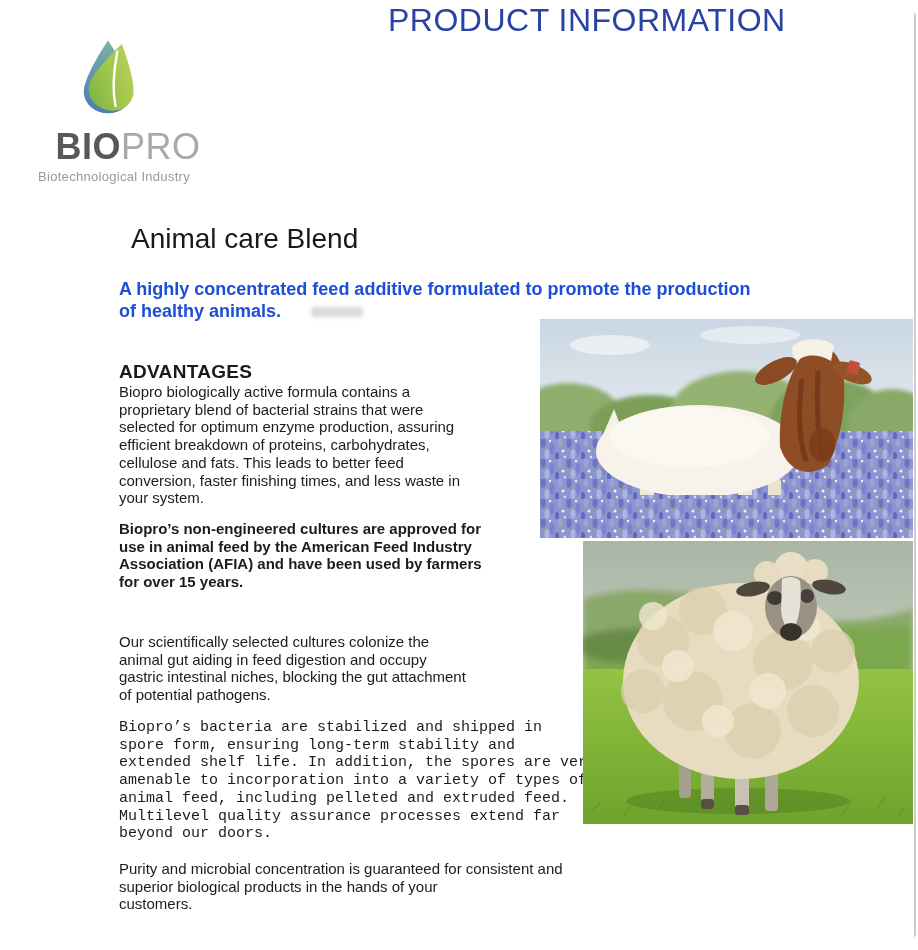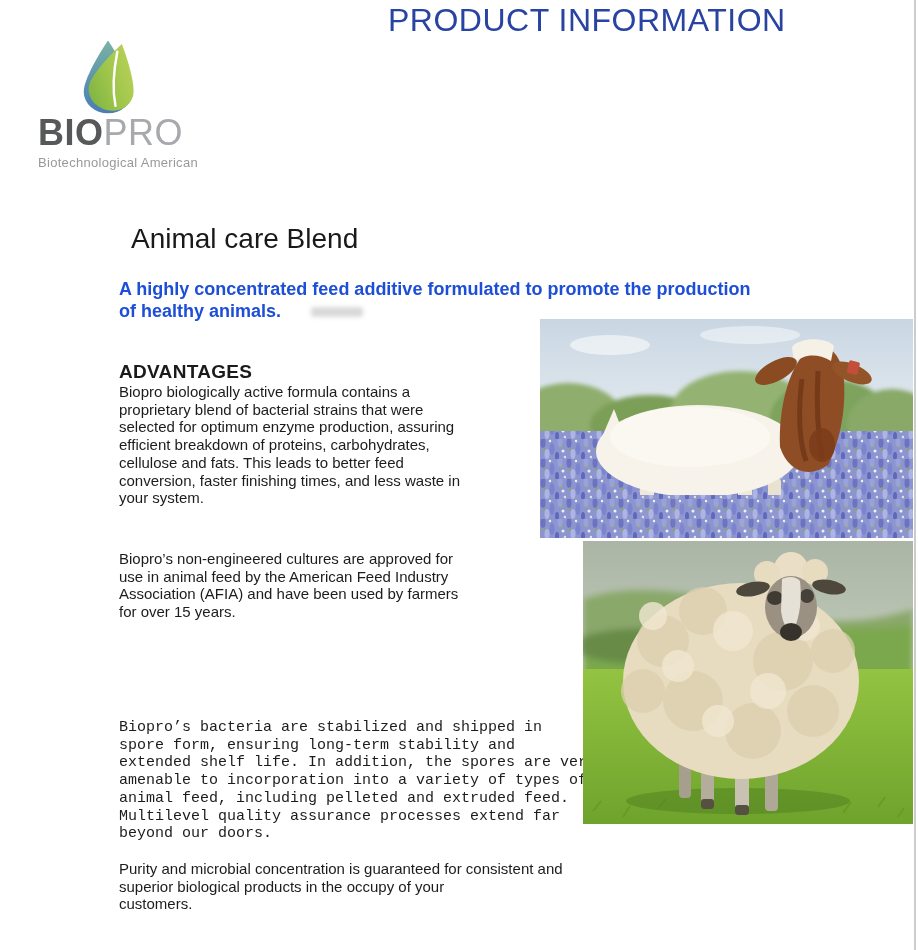--- a/index.html
+++ b/index.html
@@ -5,7 +5,7 @@
   html,body { margin:0; padding:0; background:#ffffff; }
   .page {
     position:relative; width:918px; height:950px; background:#ffffff;
-    font-family:"Liberation Sans", sans-serif; overflow:hidden;
+    font-family:"Liberation Sans", sans-serif; overflow:hidden;border-radius:25px;
   }
   .vline { position:absolute; left:914px; top:0; width:2px; height:950px; background:#cccccc; }
 

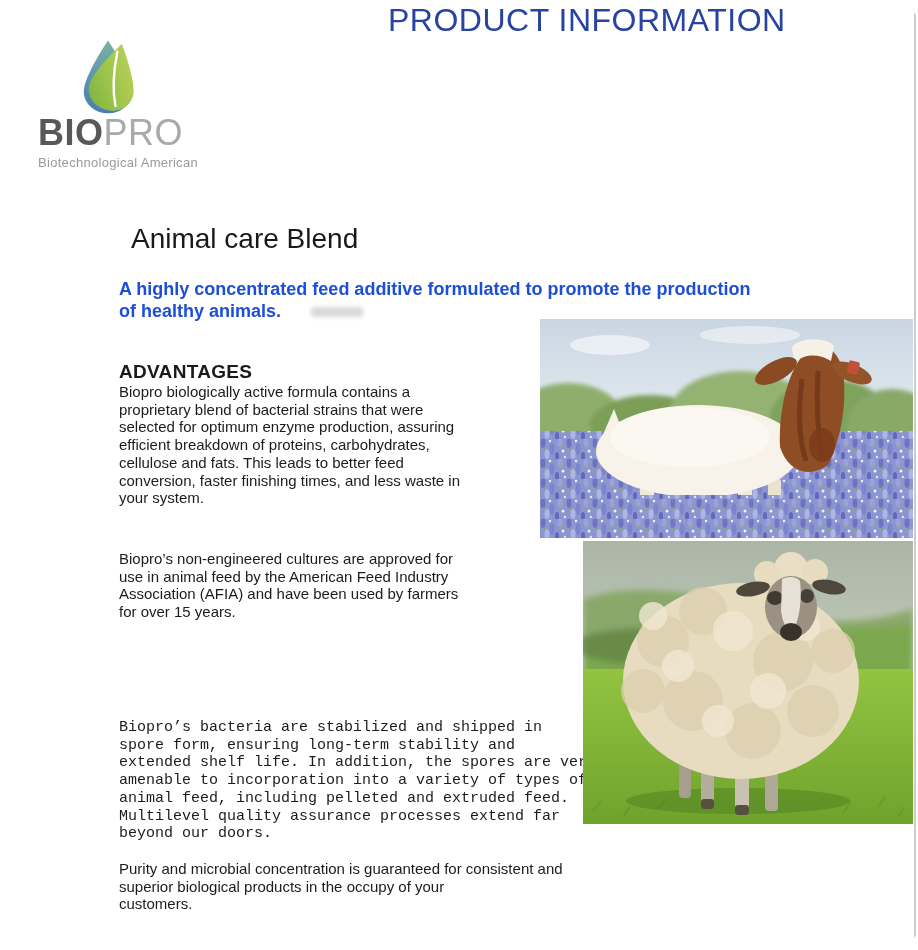--- a/index.html
+++ b/index.html
@@ -17,7 +17,7 @@
   .logo { position:absolute; left:38px; top:37px; width:180px; }
   .leaf-wrap { margin-left:42px; width:56px; height:78px; }
   .leaf-wrap svg { display:block; width:100%; height:100%; }
-  .brand { font-size:36px; line-height:1; letter-spacing:0.5px; font-weight:700; color:#57585a; white-space:nowrap; }
+  .brand { margin-top:14px; font-size:36px; line-height:1; letter-spacing:0.5px; font-weight:700; color:#57585a; white-space:nowrap;text-align:center; }
   .brand .pro { font-weight:400; color:#a7a9ac; }
   .tagline { margin-top:4px; font-size:13px; color:#97999c; letter-spacing:0.3px; }
 

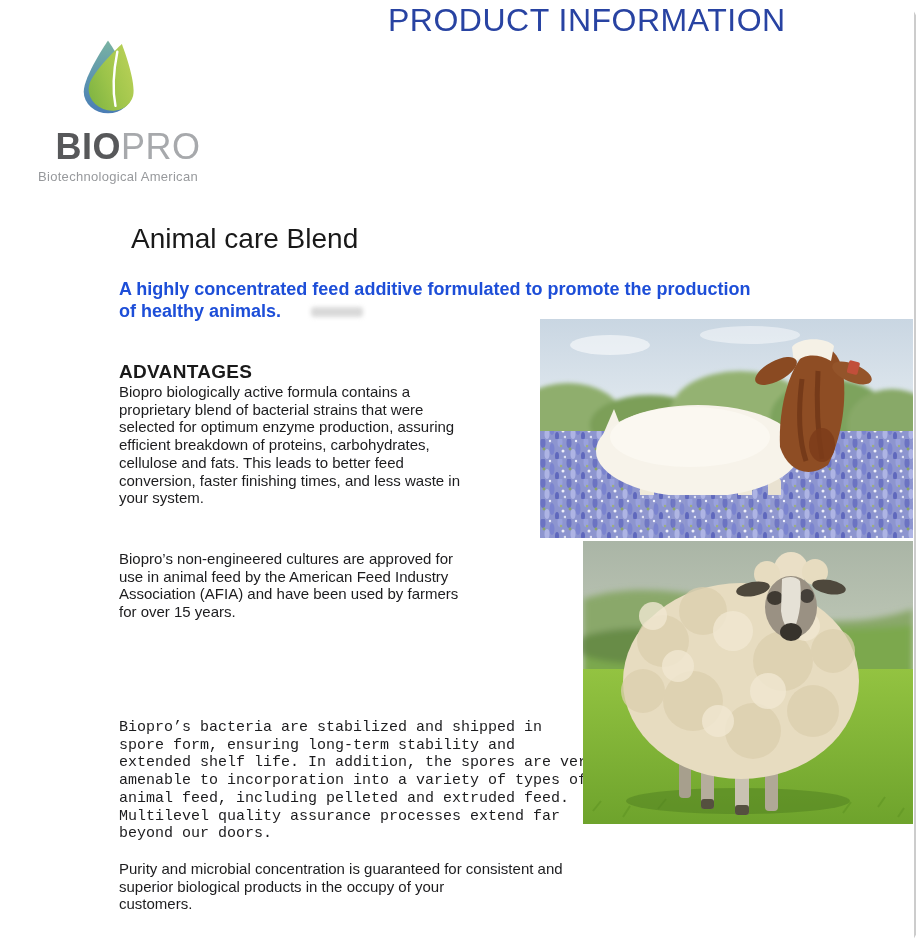--- a/index.html
+++ b/index.html
@@ -76,7 +76,7 @@
       </svg>
     </div>
     <div class="brand"><span>BIO</span><span class="pro">PRO</span></div>
-    <div class="tagline">Biotechnological American</div>
+    <div class="tagline">Biotechnological Industry</div>
   </div>
 
   <h2 class="product-name">Animal care Blend</h2>

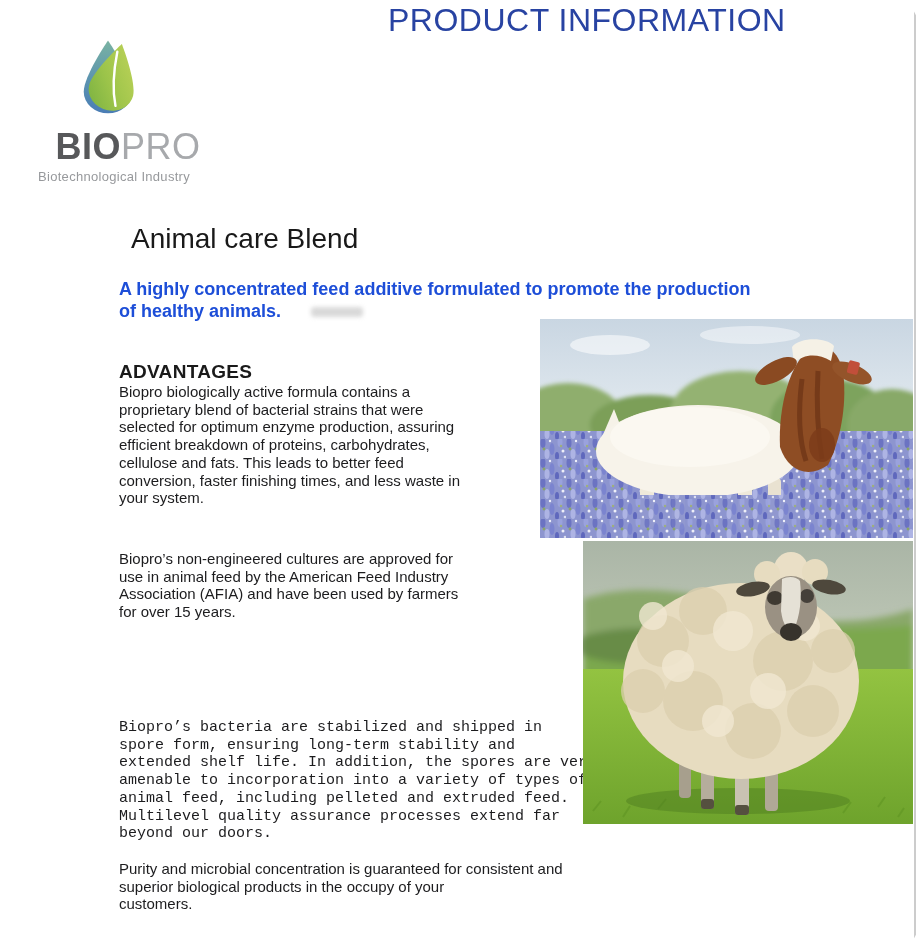--- a/index.html
+++ b/index.html
@@ -39,7 +39,7 @@
     position:absolute; left:119px; margin:0;
     font-size:15px; color:#1c1c1e; line-height:17.7px; white-space:pre-line;
   }
-  .p1 { top:383px; } .p2 { top:550px; } .p3 { top:633px; } .p4 { top:719px;font-family:Liberation Mono, monospace; } .p5 { top:860px; }
+  .p1 { top:383px; } .p2 { top:520px;font-weight:bold; } .p3 { top:633px; } .p4 { top:719px;font-family:Liberation Mono, monospace; } .p5 { top:860px; }
 
   .photo { position:absolute; overflow:hidden; }
   .photo svg { display:block; width:100%; height:100%; }

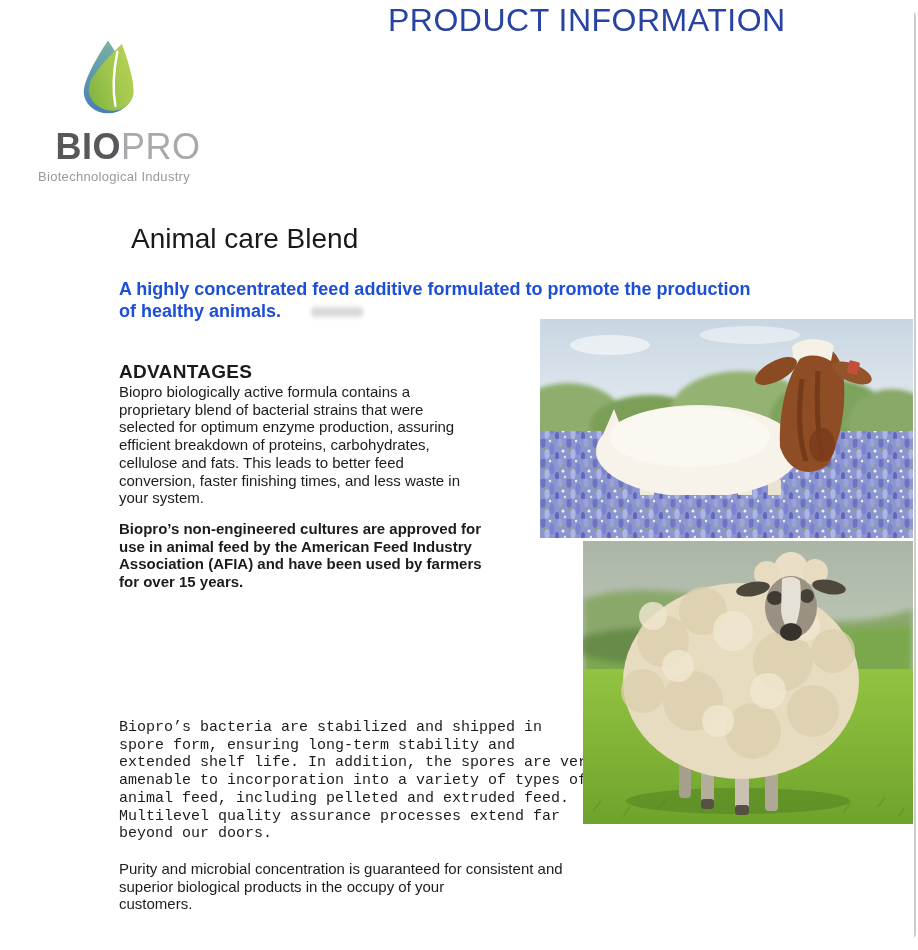--- a/index.html
+++ b/index.html
@@ -99,6 +99,10 @@
 use in animal feed by the American Feed Industry
 Association (AFIA) and have been used by farmers
 for over 15 years.</p>
+  <p class="para p3">Our scientifically selected cultures colonize the
+animal gut aiding in feed digestion and occupy
+gastric intestinal niches, blocking the gut attachment
+of potential pathogens.</p>
   <p class="para p4">Biopro’s bacteria are stabilized and shipped in
 spore form, ensuring long-term stability and
 extended shelf life. In addition, the spores are very

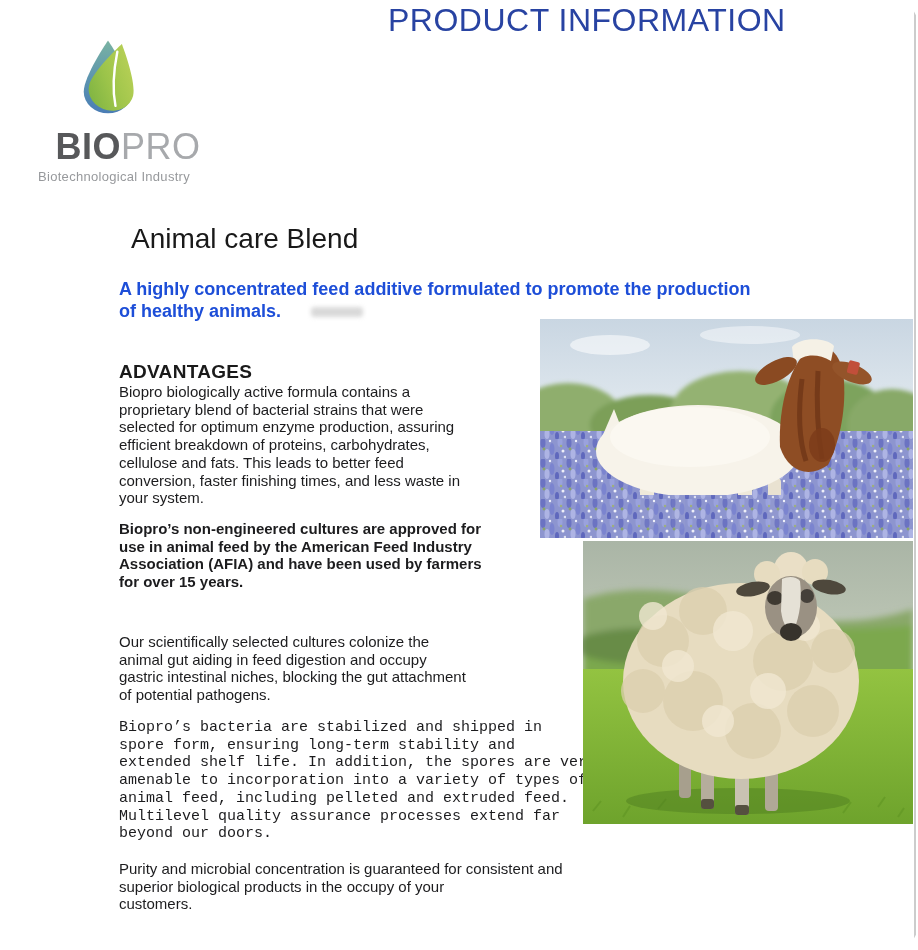--- a/index.html
+++ b/index.html
@@ -111,7 +111,7 @@
 Multilevel quality assurance processes extend far
 beyond our doors.</p>
   <p class="para p5">Purity and microbial concentration is guaranteed for consistent and
-superior biological products in the occupy of your
+superior biological products in the hands of your
 customers.</p>
 
   <div class="photo goat">

